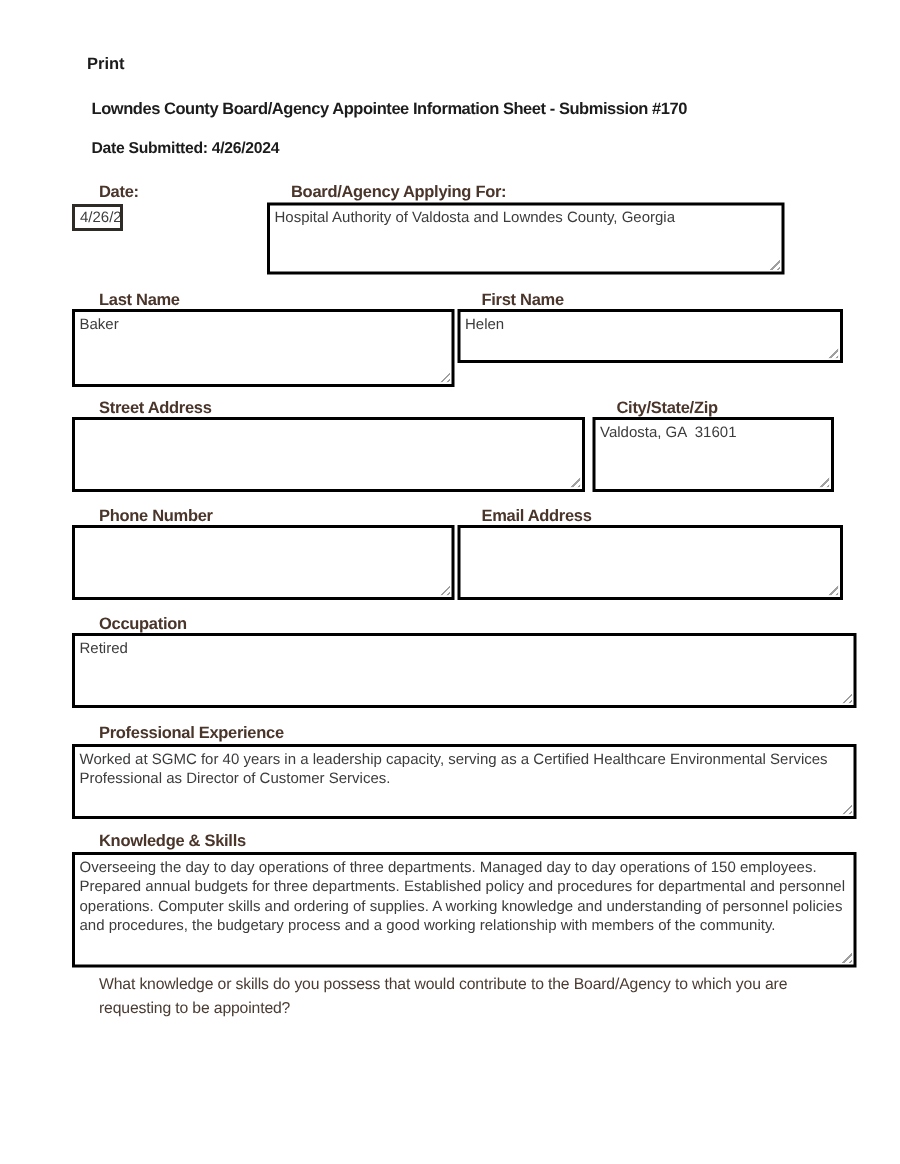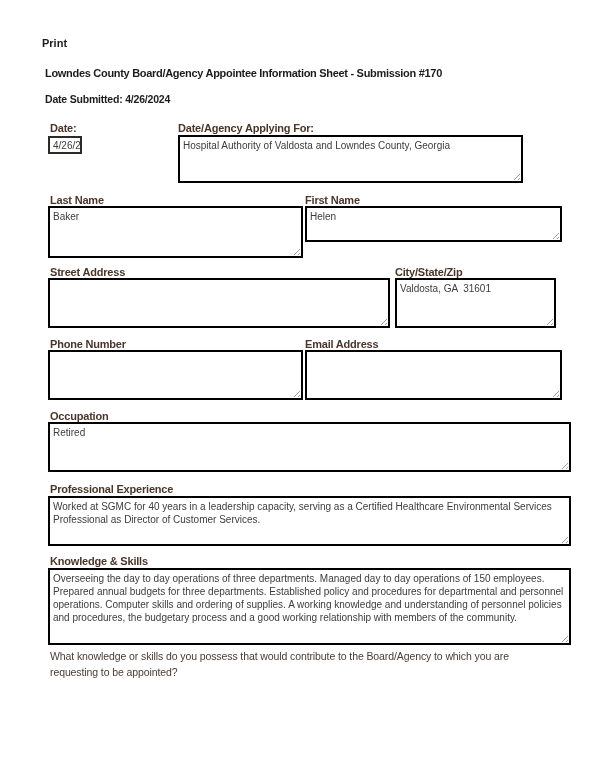--- a/index.html
+++ b/index.html
@@ -11,7 +11,7 @@
     font-family: "Liberation Sans", sans-serif;
     overflow: hidden;
   }
-  .abs { position: absolute; }
+  .abs { position: absolute; margin-left: 16px; }
   .print-link {
     left: 42px; top: 37px;
     font-size: 11px; font-weight: bold; color: #1c1c1c;

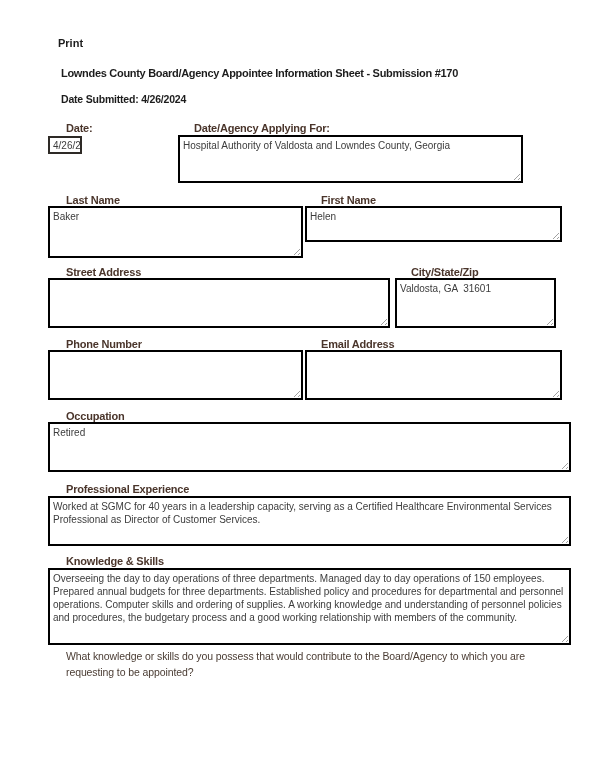--- a/index.html
+++ b/index.html
@@ -87,7 +87,7 @@
   <div class="abs flabel" style="left:50px; top:122px;">Date:</div>
   <input class="date-input" type="text" value="4/26/2024" style="">
 
-  <div class="abs flabel" style="left:178px; top:122px;">Date/Agency Applying For:</div>
+  <div class="abs flabel" style="left:178px; top:122px;">Board/Agency Applying For:</div>
   <div class="tbox" style="left:178px; top:135px; width:345px; height:48px;">
     <textarea style="">Hospital Authority of Valdosta and Lowndes County, Georgia</textarea>
     <span class="grip"></span>

